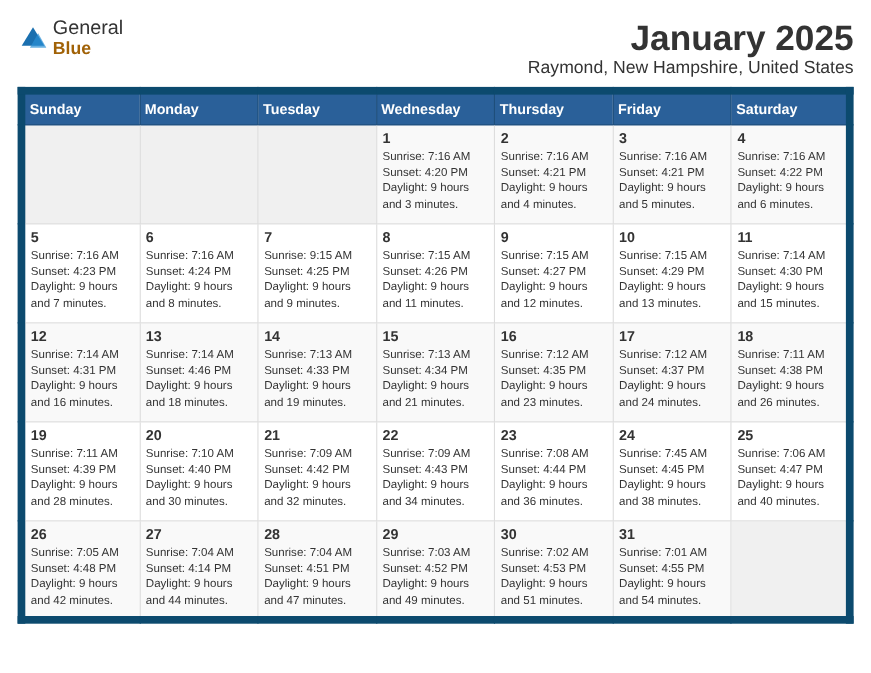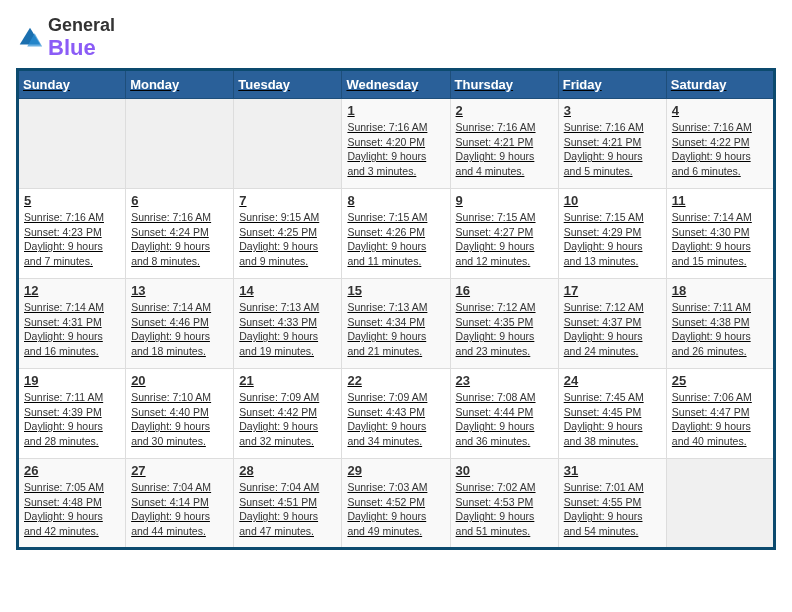--- a/index.html
+++ b/index.html
@@ -23,7 +23,7 @@
     }
     .logo-text-general {
       font-size: 18px;
-      font-weight: bold;
+      font-weight: normal;
       color: #333;
       line-height: 1.1;
     }

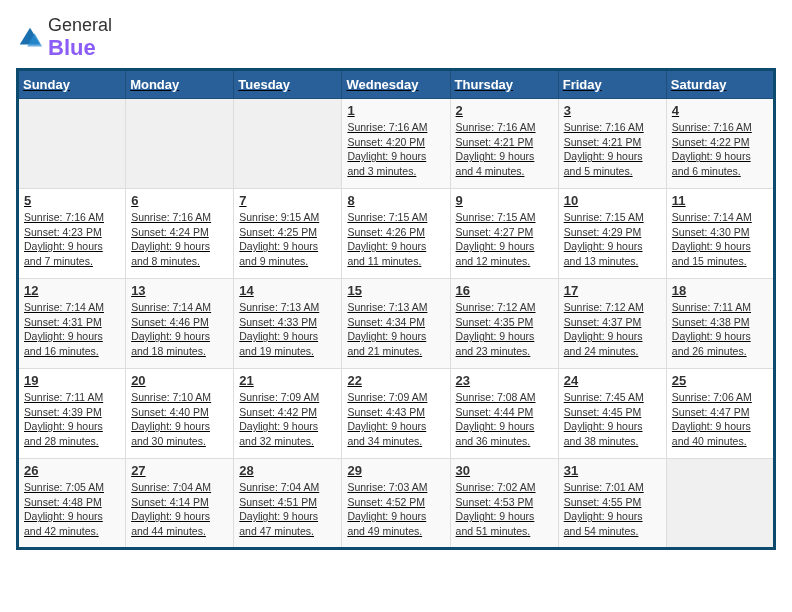--- a/index.html
+++ b/index.html
@@ -28,9 +28,9 @@
       line-height: 1.1;
     }
     .logo-text-blue {
-      font-size: 22px;
+      font-size: 16px;
       font-weight: bold;
-      color: #8b5cf6;
+      color: #a16207;
       line-height: 1.1;
     }
     .logo-icon {

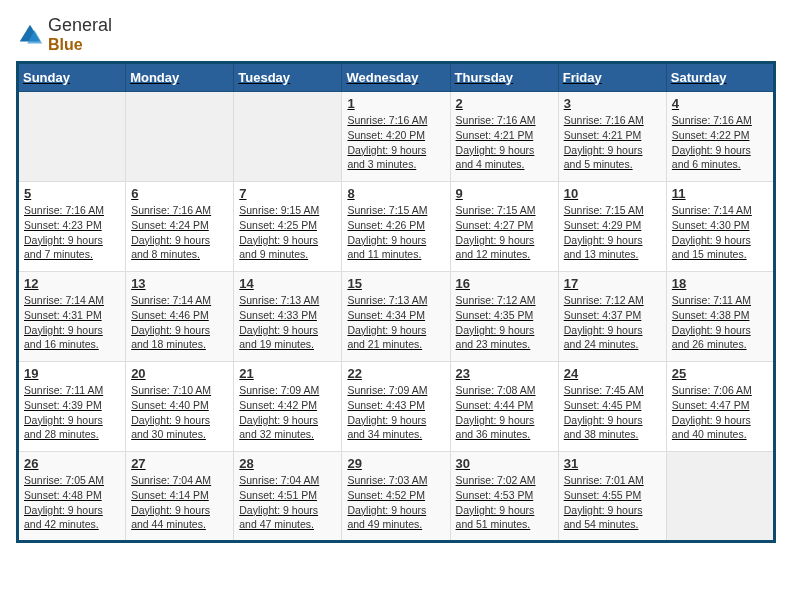--- a/index.html
+++ b/index.html
@@ -112,6 +112,7 @@
     </div>
   </div>
   <div class="title-area">
+    <div class="month-title">January 2025</div>
   </div>
 </div>
 

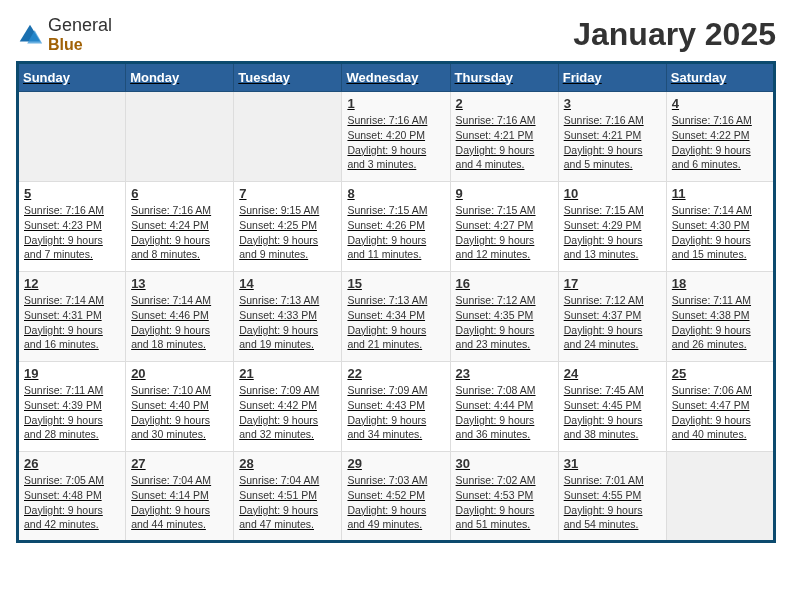--- a/index.html
+++ b/index.html
@@ -113,6 +113,7 @@
   </div>
   <div class="title-area">
     <div class="month-title">January 2025</div>
+    <div class="location-title">Raymond, New Hampshire, United States</div>
   </div>
 </div>
 

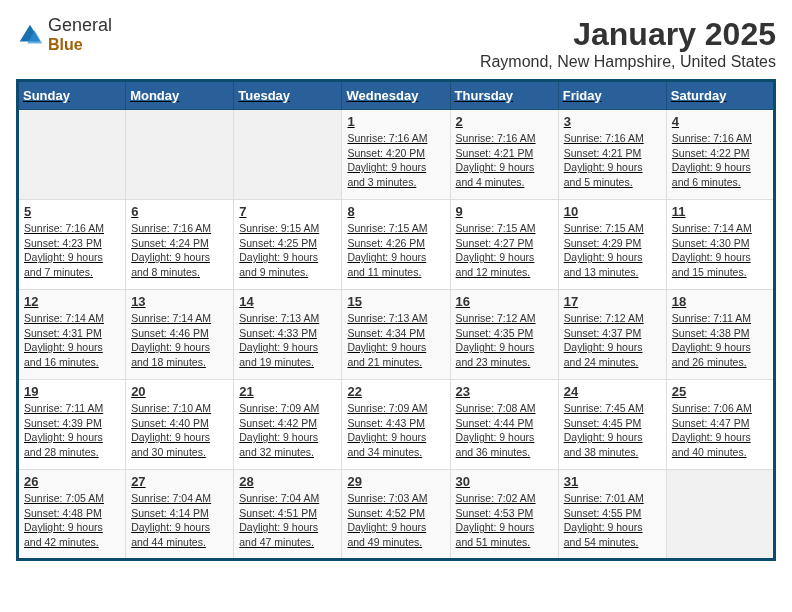--- a/index.html
+++ b/index.html
@@ -52,8 +52,7 @@
     .calendar {
       width: 100%;
       border-collapse: collapse;
-      border: 3px solid #0c4a6e;
-      text-decoration: underline;
+      border: 7px solid #0c4a6e;
     }
     .calendar th {
       background-color: #2a6099;

